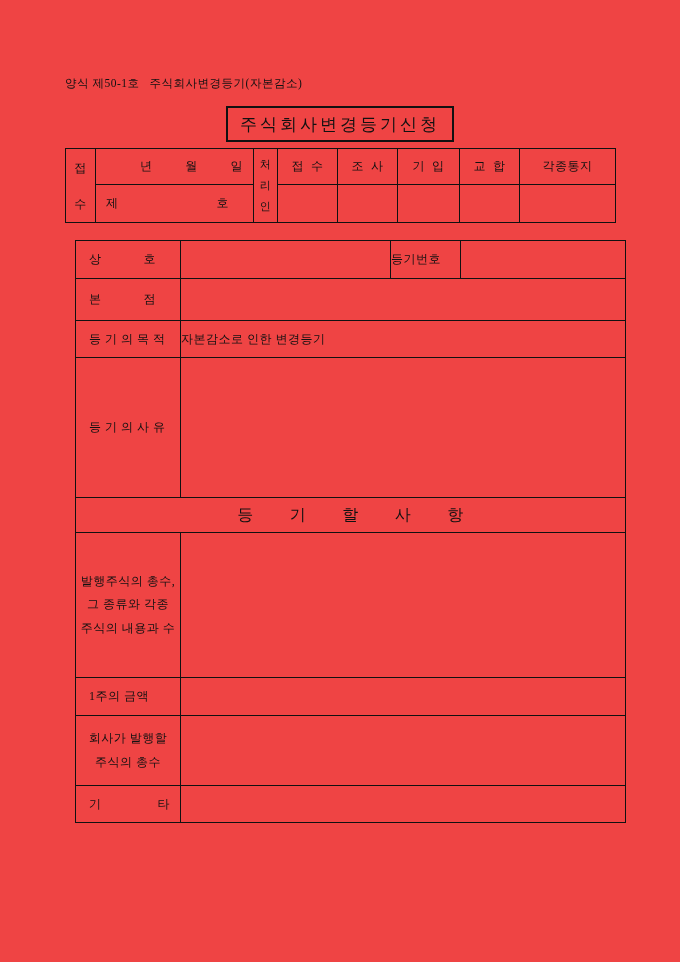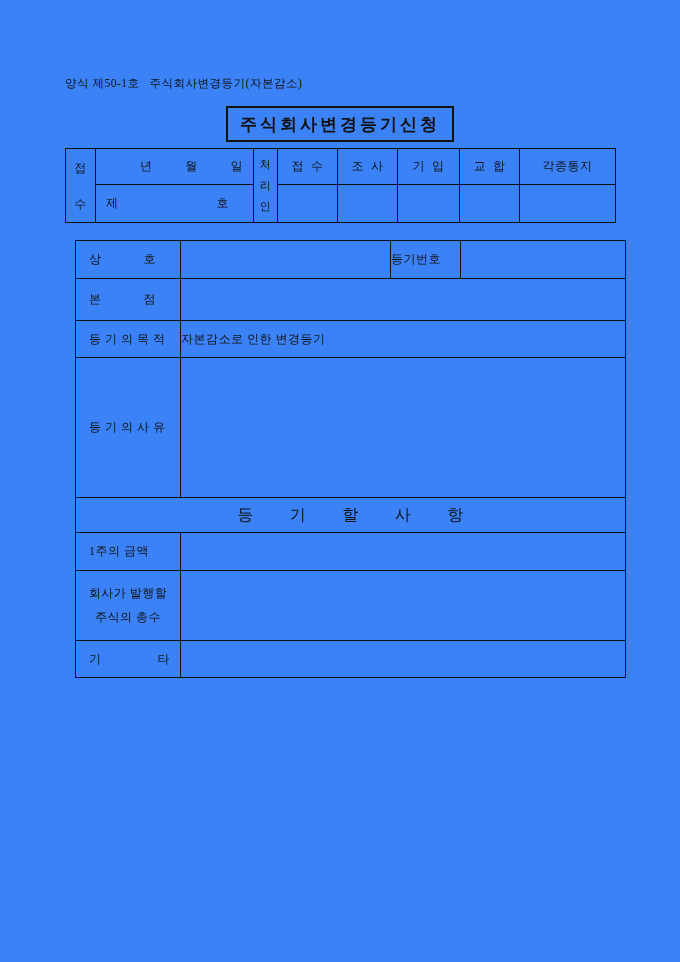--- a/index.html
+++ b/index.html
@@ -8,7 +8,7 @@
     position: relative;
     width: 680px;
     height: 962px;
-    background: #3b82f6;
+    background: #ef4444;
     font-family: "Liberation Serif", "DejaVu Serif", serif;
     color: #111111;
     overflow: hidden;

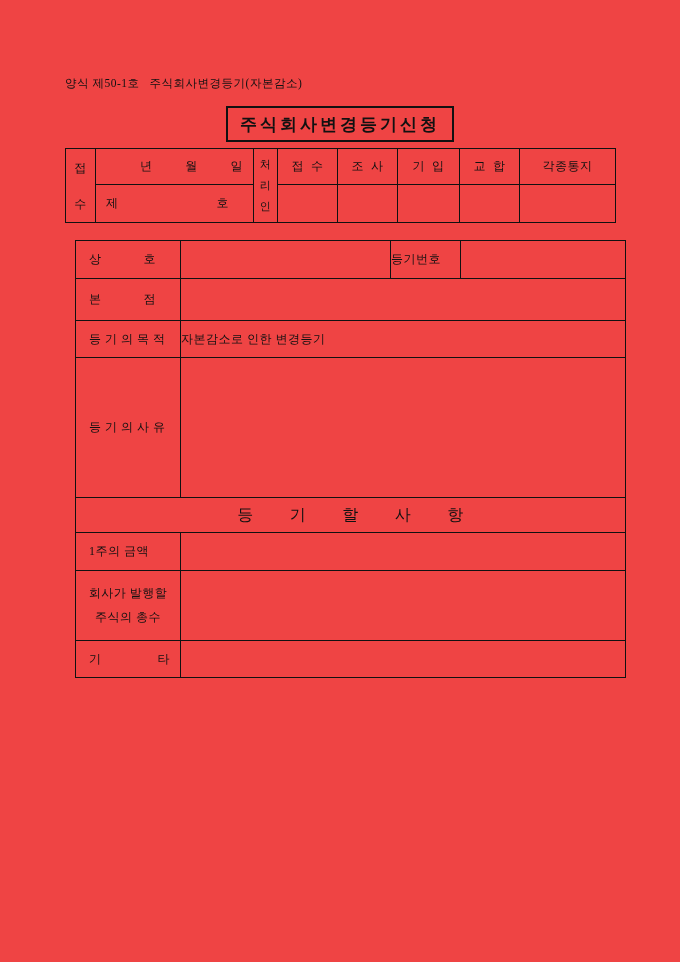--- a/index.html
+++ b/index.html
@@ -29,7 +29,7 @@
     border: 2px solid #111111;
     padding: 5px 12px 4px 12px;
     font-size: 17px;
-    font-weight: bold;
+    font-weight: normal;
     letter-spacing: 3px;
     white-space: nowrap;
   }

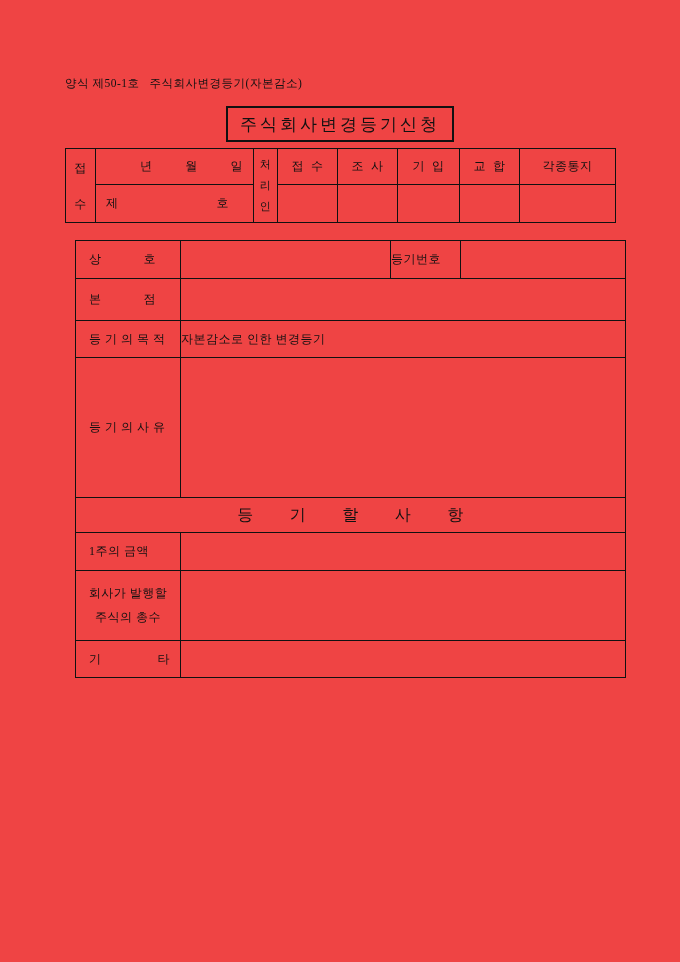--- a/index.html
+++ b/index.html
@@ -165,6 +165,12 @@
       <tr class="h35">
         <td colspan="4" class="section-header">등        기        할        사        항</td>
       </tr>
+      <tr class="h145">
+        <td class="label-center">발행주식의 총수,
+그 종류와 각종
+주식의 내용과 수</td>
+        <td colspan="3"></td>
+      </tr>
       <tr class="h38">
         <td class="label">1주의 금액</td>
         <td colspan="3"></td>

